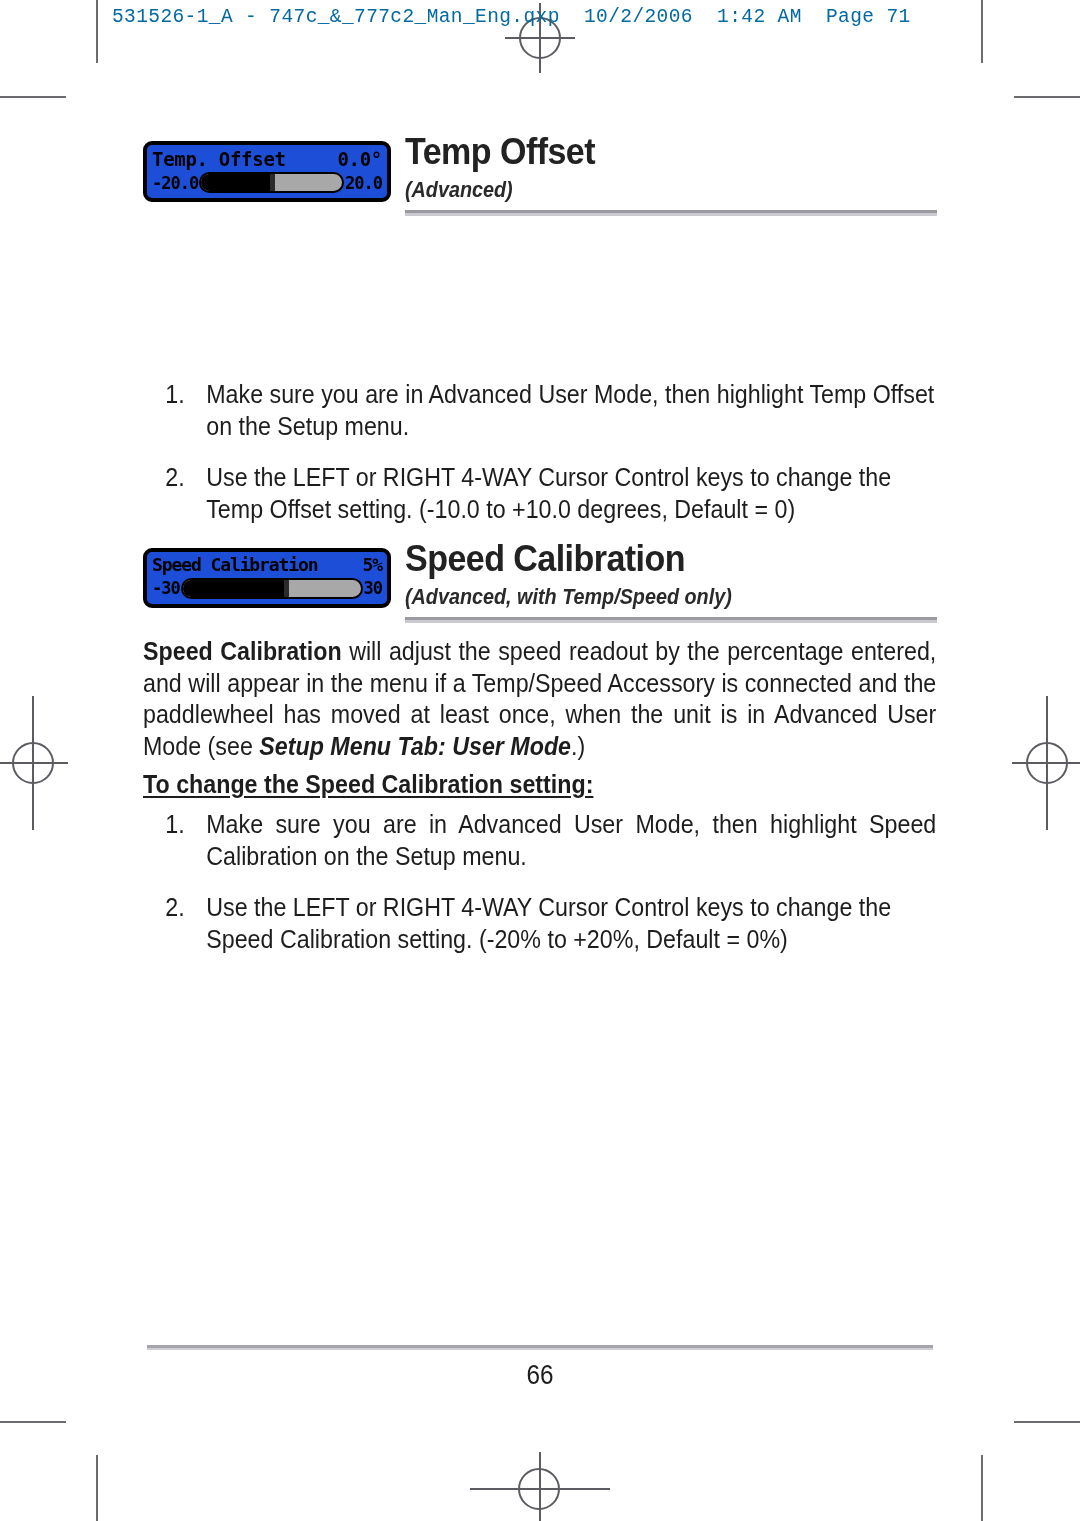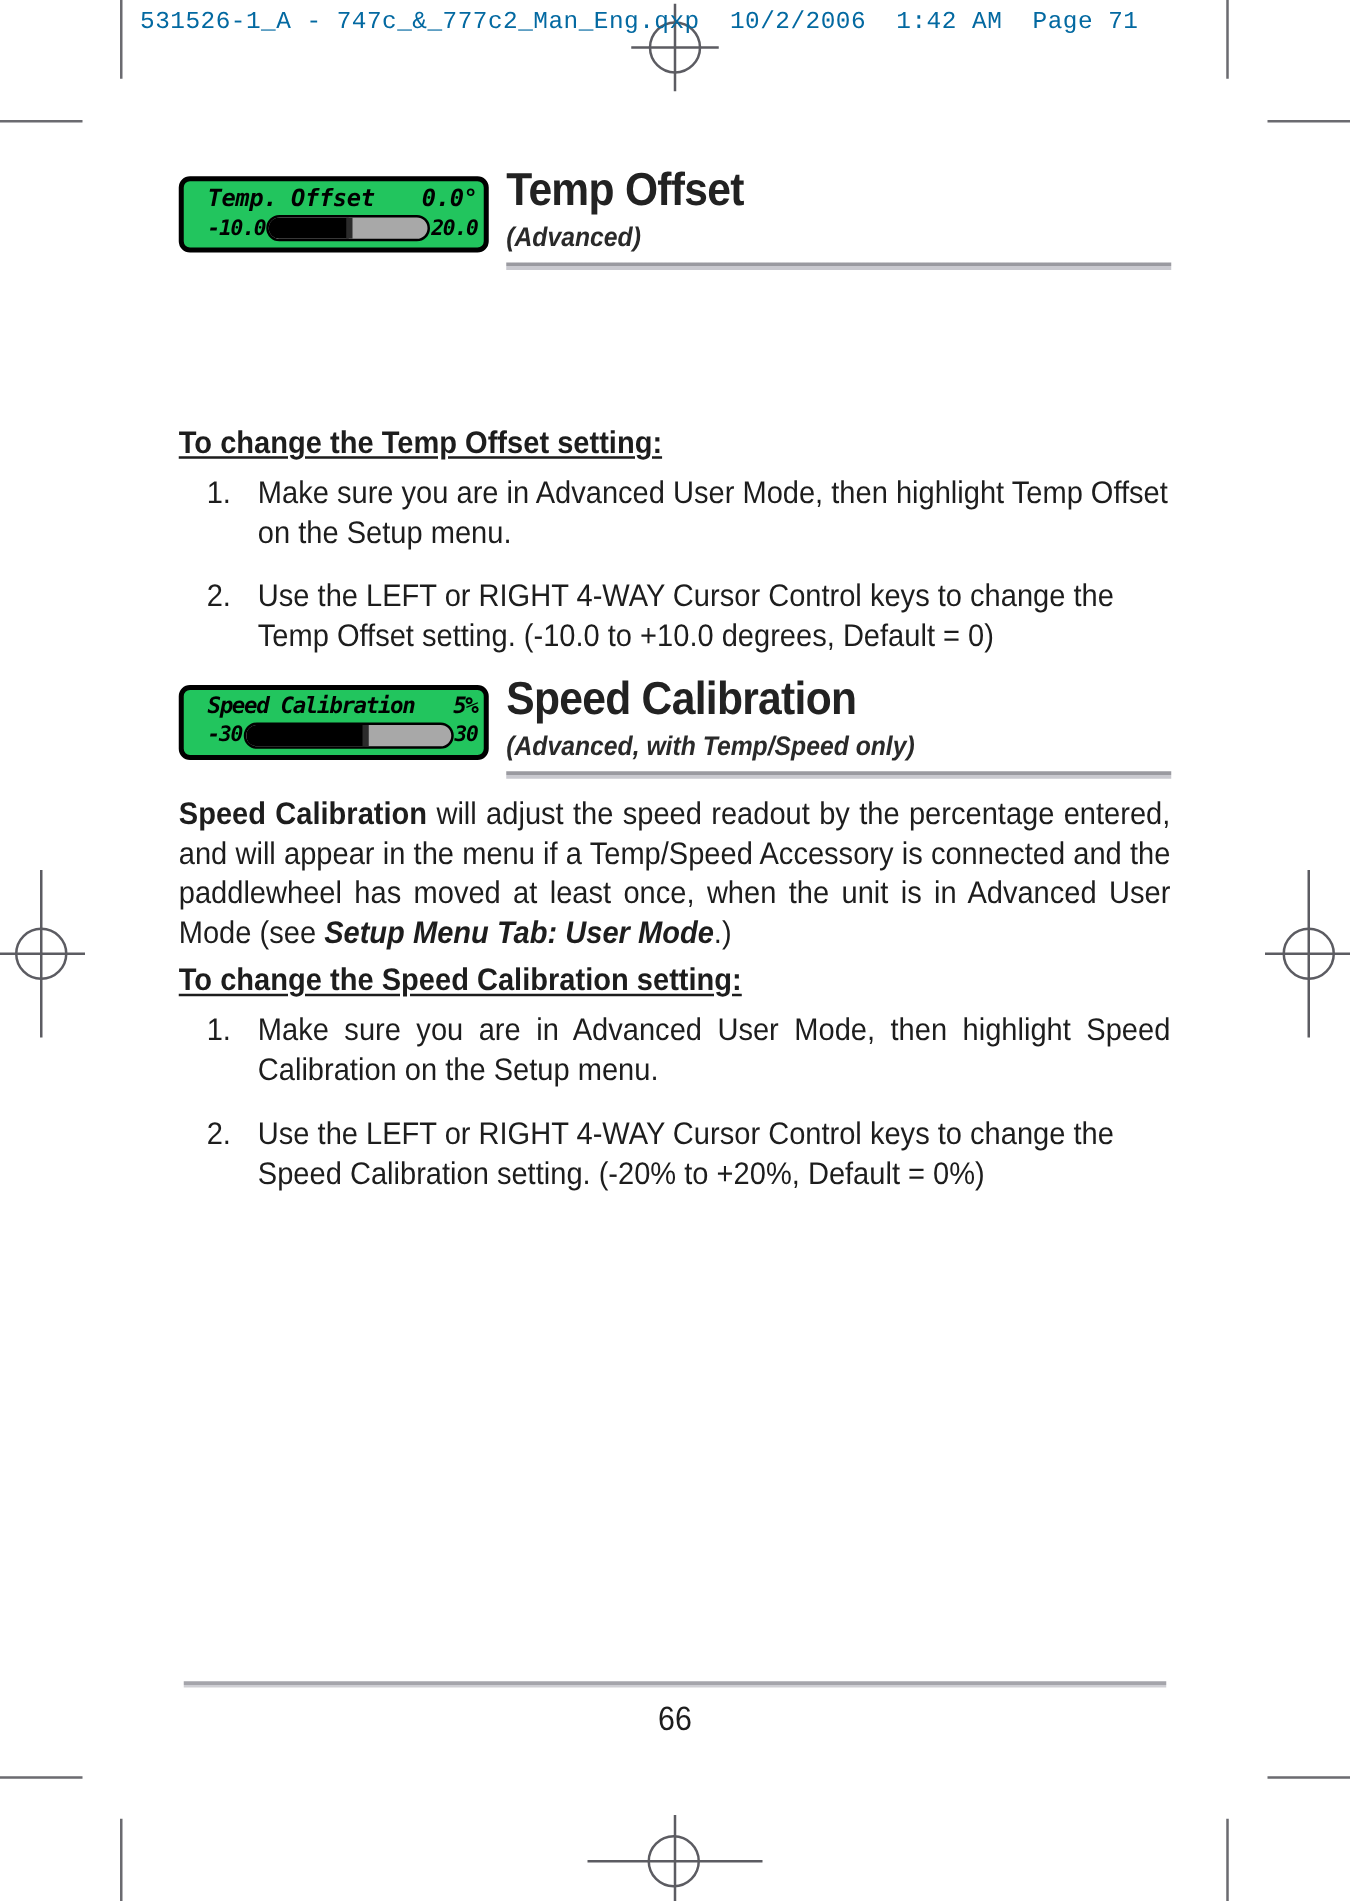--- a/index.html
+++ b/index.html
@@ -69,11 +69,10 @@
     top: 0;
     width: 248px;
     box-sizing: border-box;
-    background: #22c55e;
+    background: #1d4ed8;
     border: 4px solid #000000;
     border-radius: 9px;
-    padding: 3px 5px 5px 19px;
-    font-style: italic;
+    padding: 3px 5px 5px 5px;
   }
   .lcd-title-row {
     display: flex;

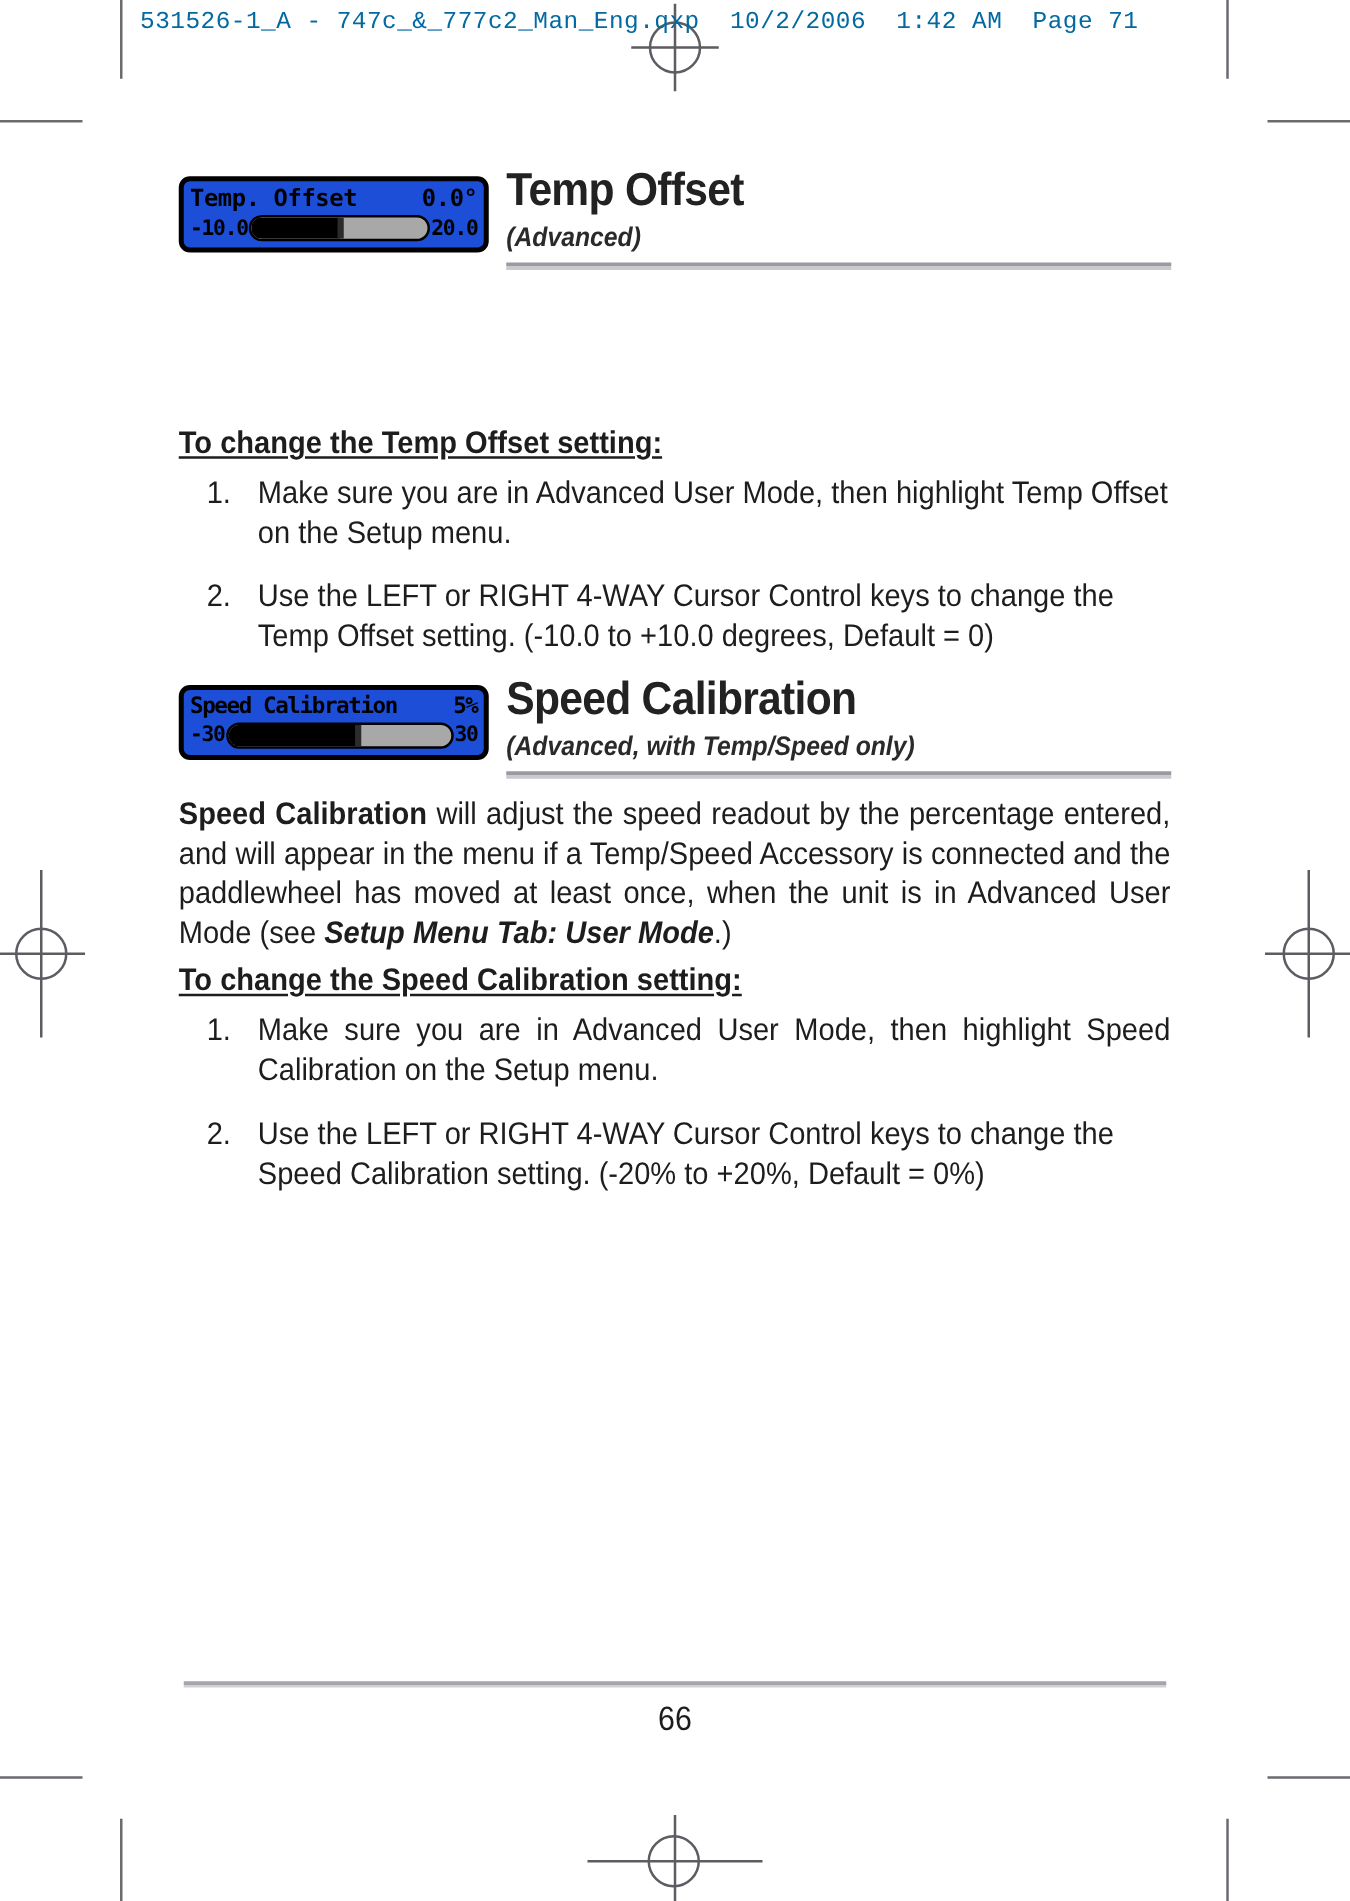--- a/index.html
+++ b/index.html
@@ -271,7 +271,7 @@
         <span class="lcd-value">0.0°</span>
       </div>
       <div class="lcd-bar-row">
-        <span class="lcd-min">-10.0</span>
+        <span class="lcd-min">-20.0</span>
         <span class="lcd-track">
           <span class="lcd-fill" style="width:50%;"></span>
           <span class="lcd-thumb" style="left:calc(50% - 2px);"></span>

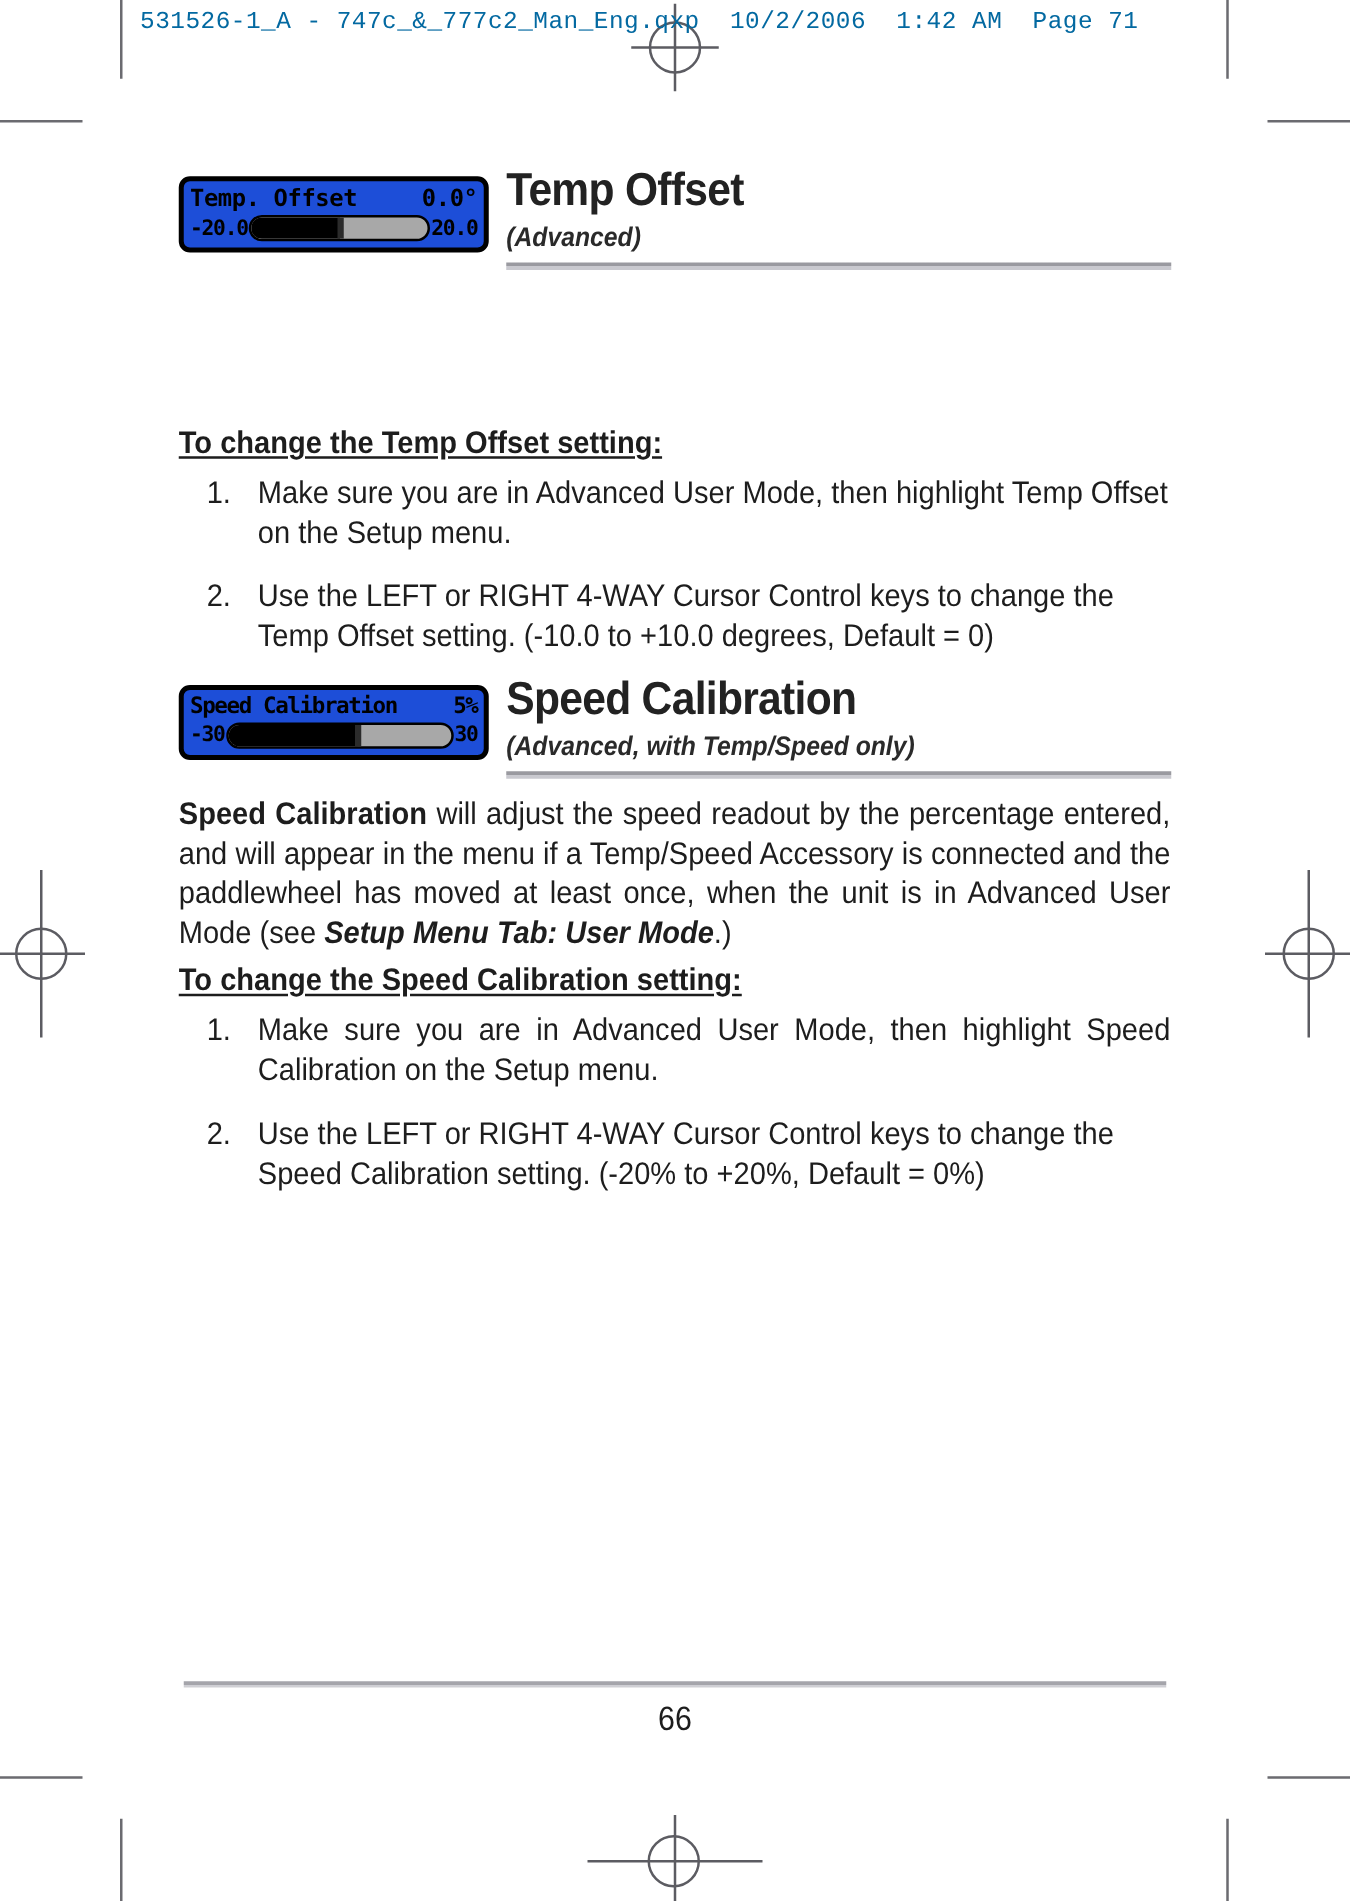--- a/index.html
+++ b/index.html
@@ -288,9 +288,6 @@
   </div>
 
 
-  <div class="section" style="top:340px;">
-    <div class="subhead">To change the Temp Offset setting:</div>
-  </div>
 
   <div class="section" style="top:379px;">
     <ol class="olist">

